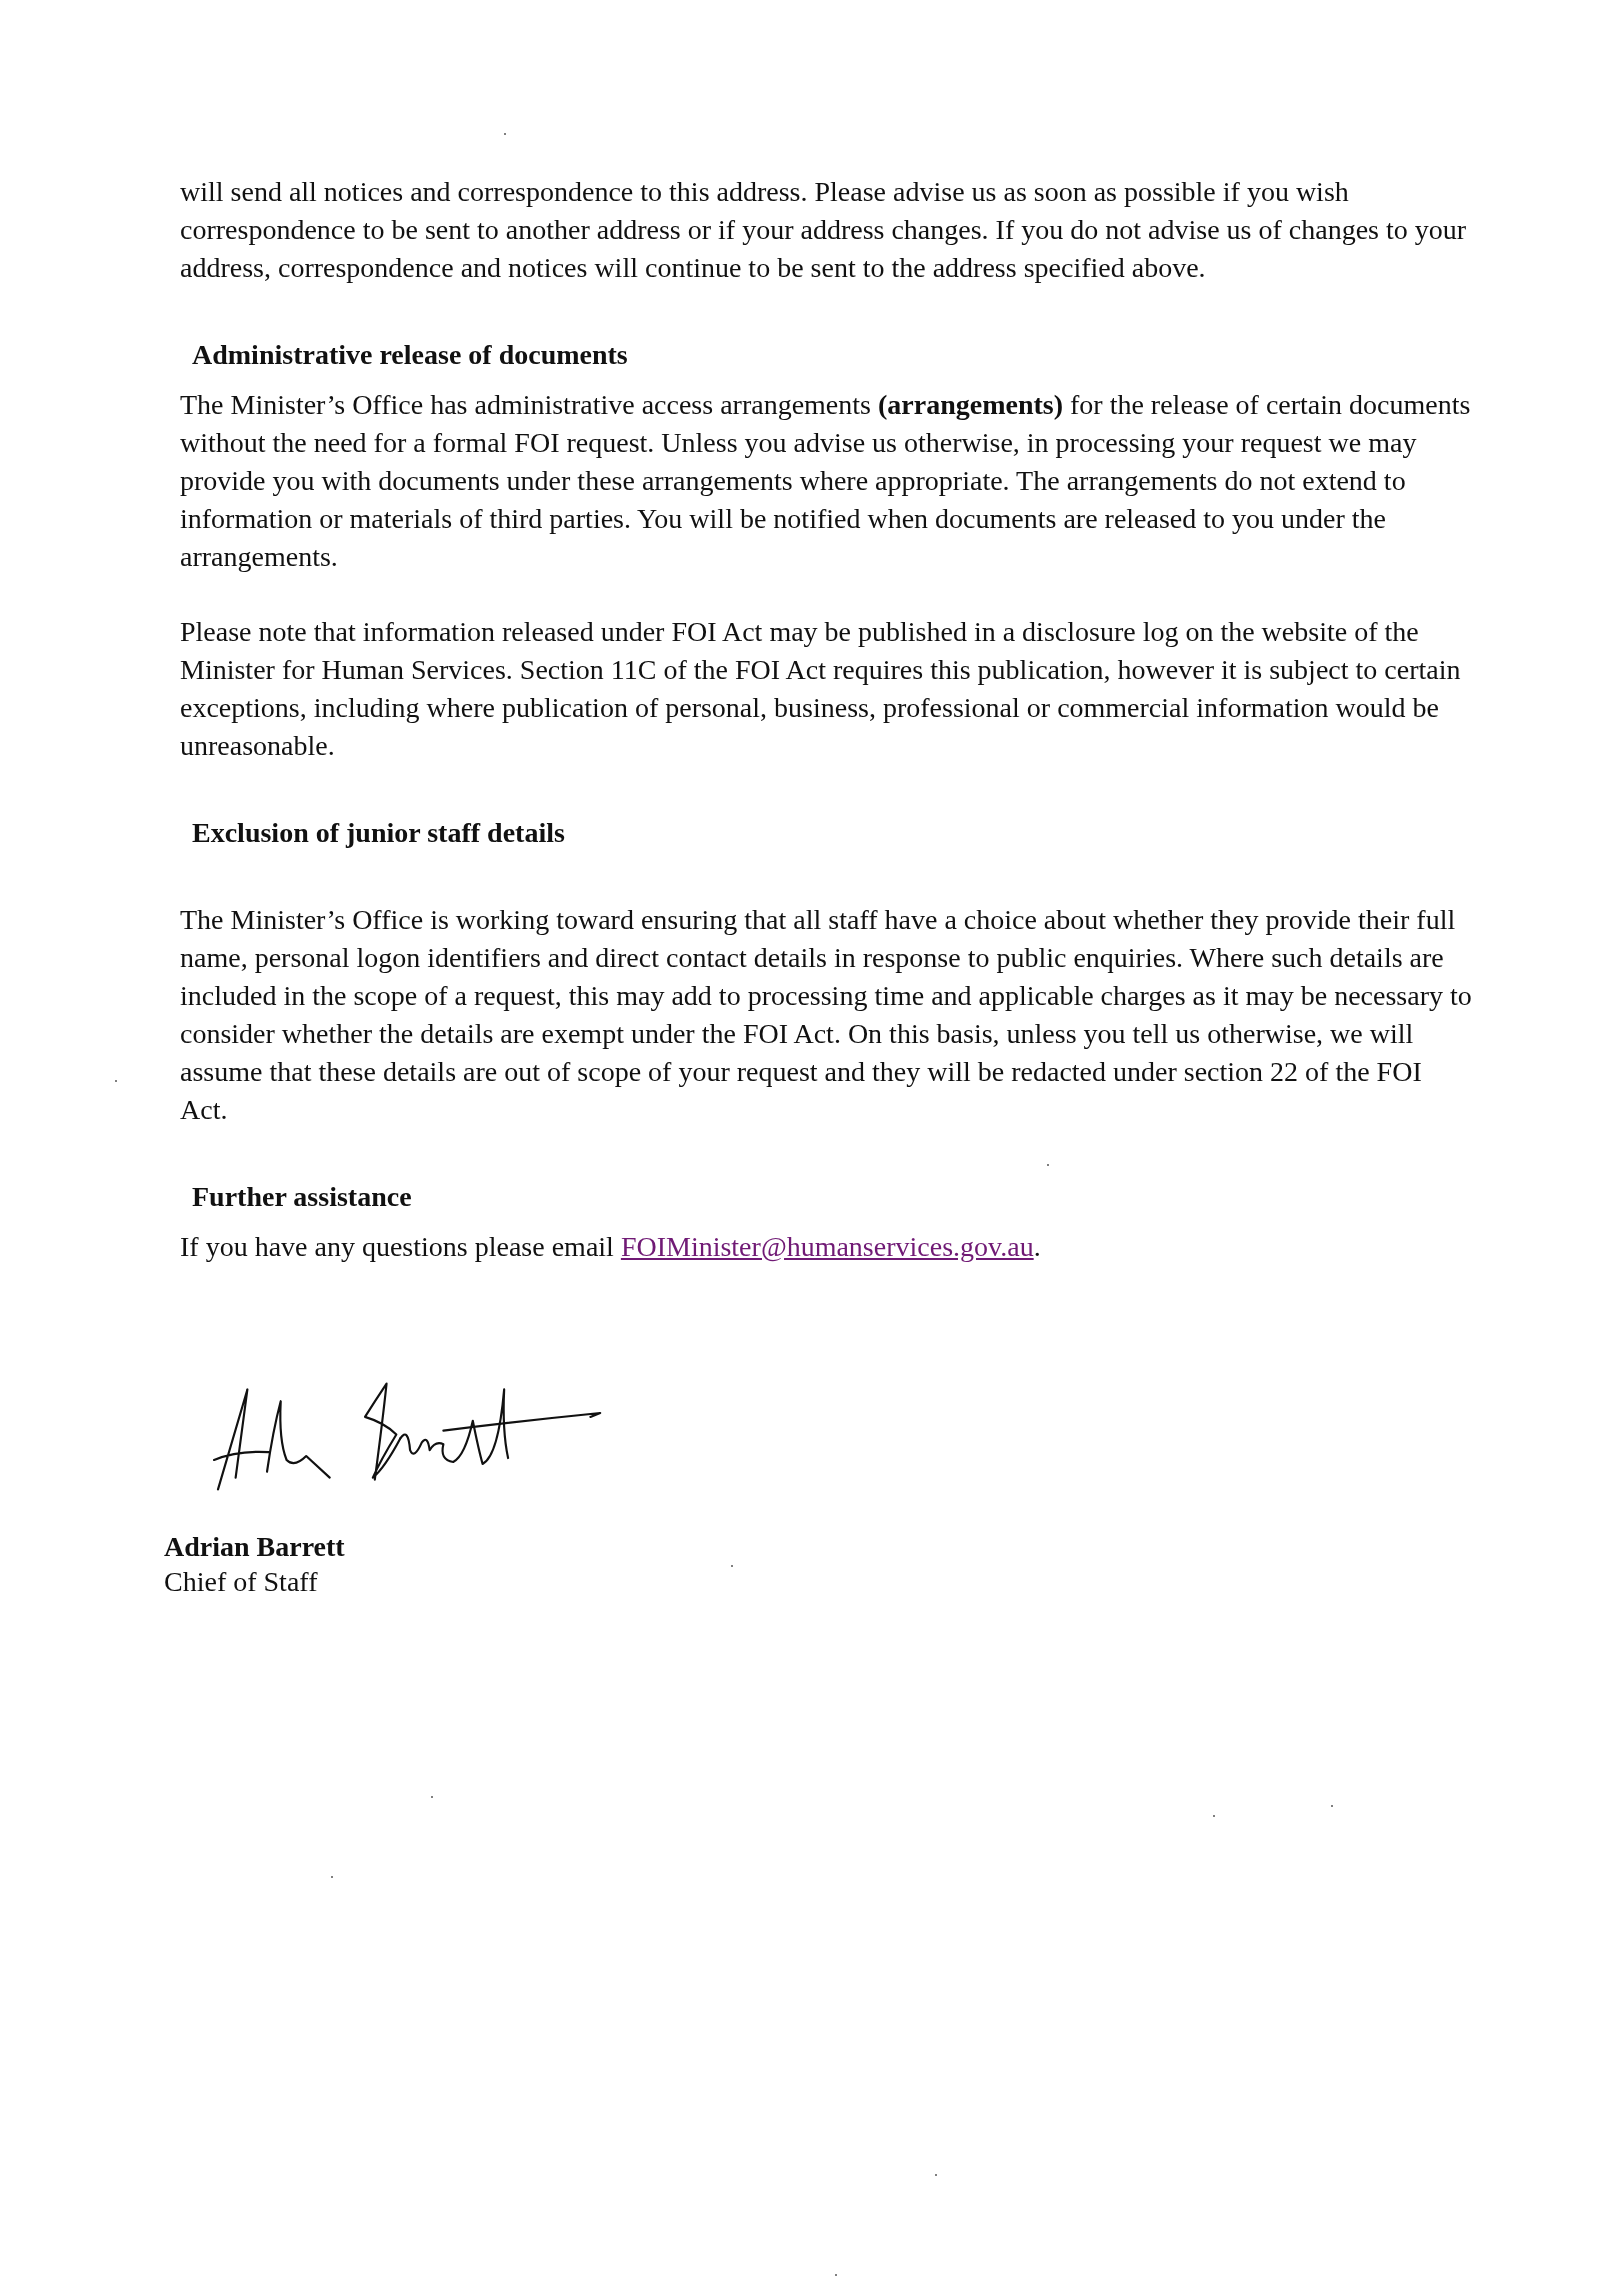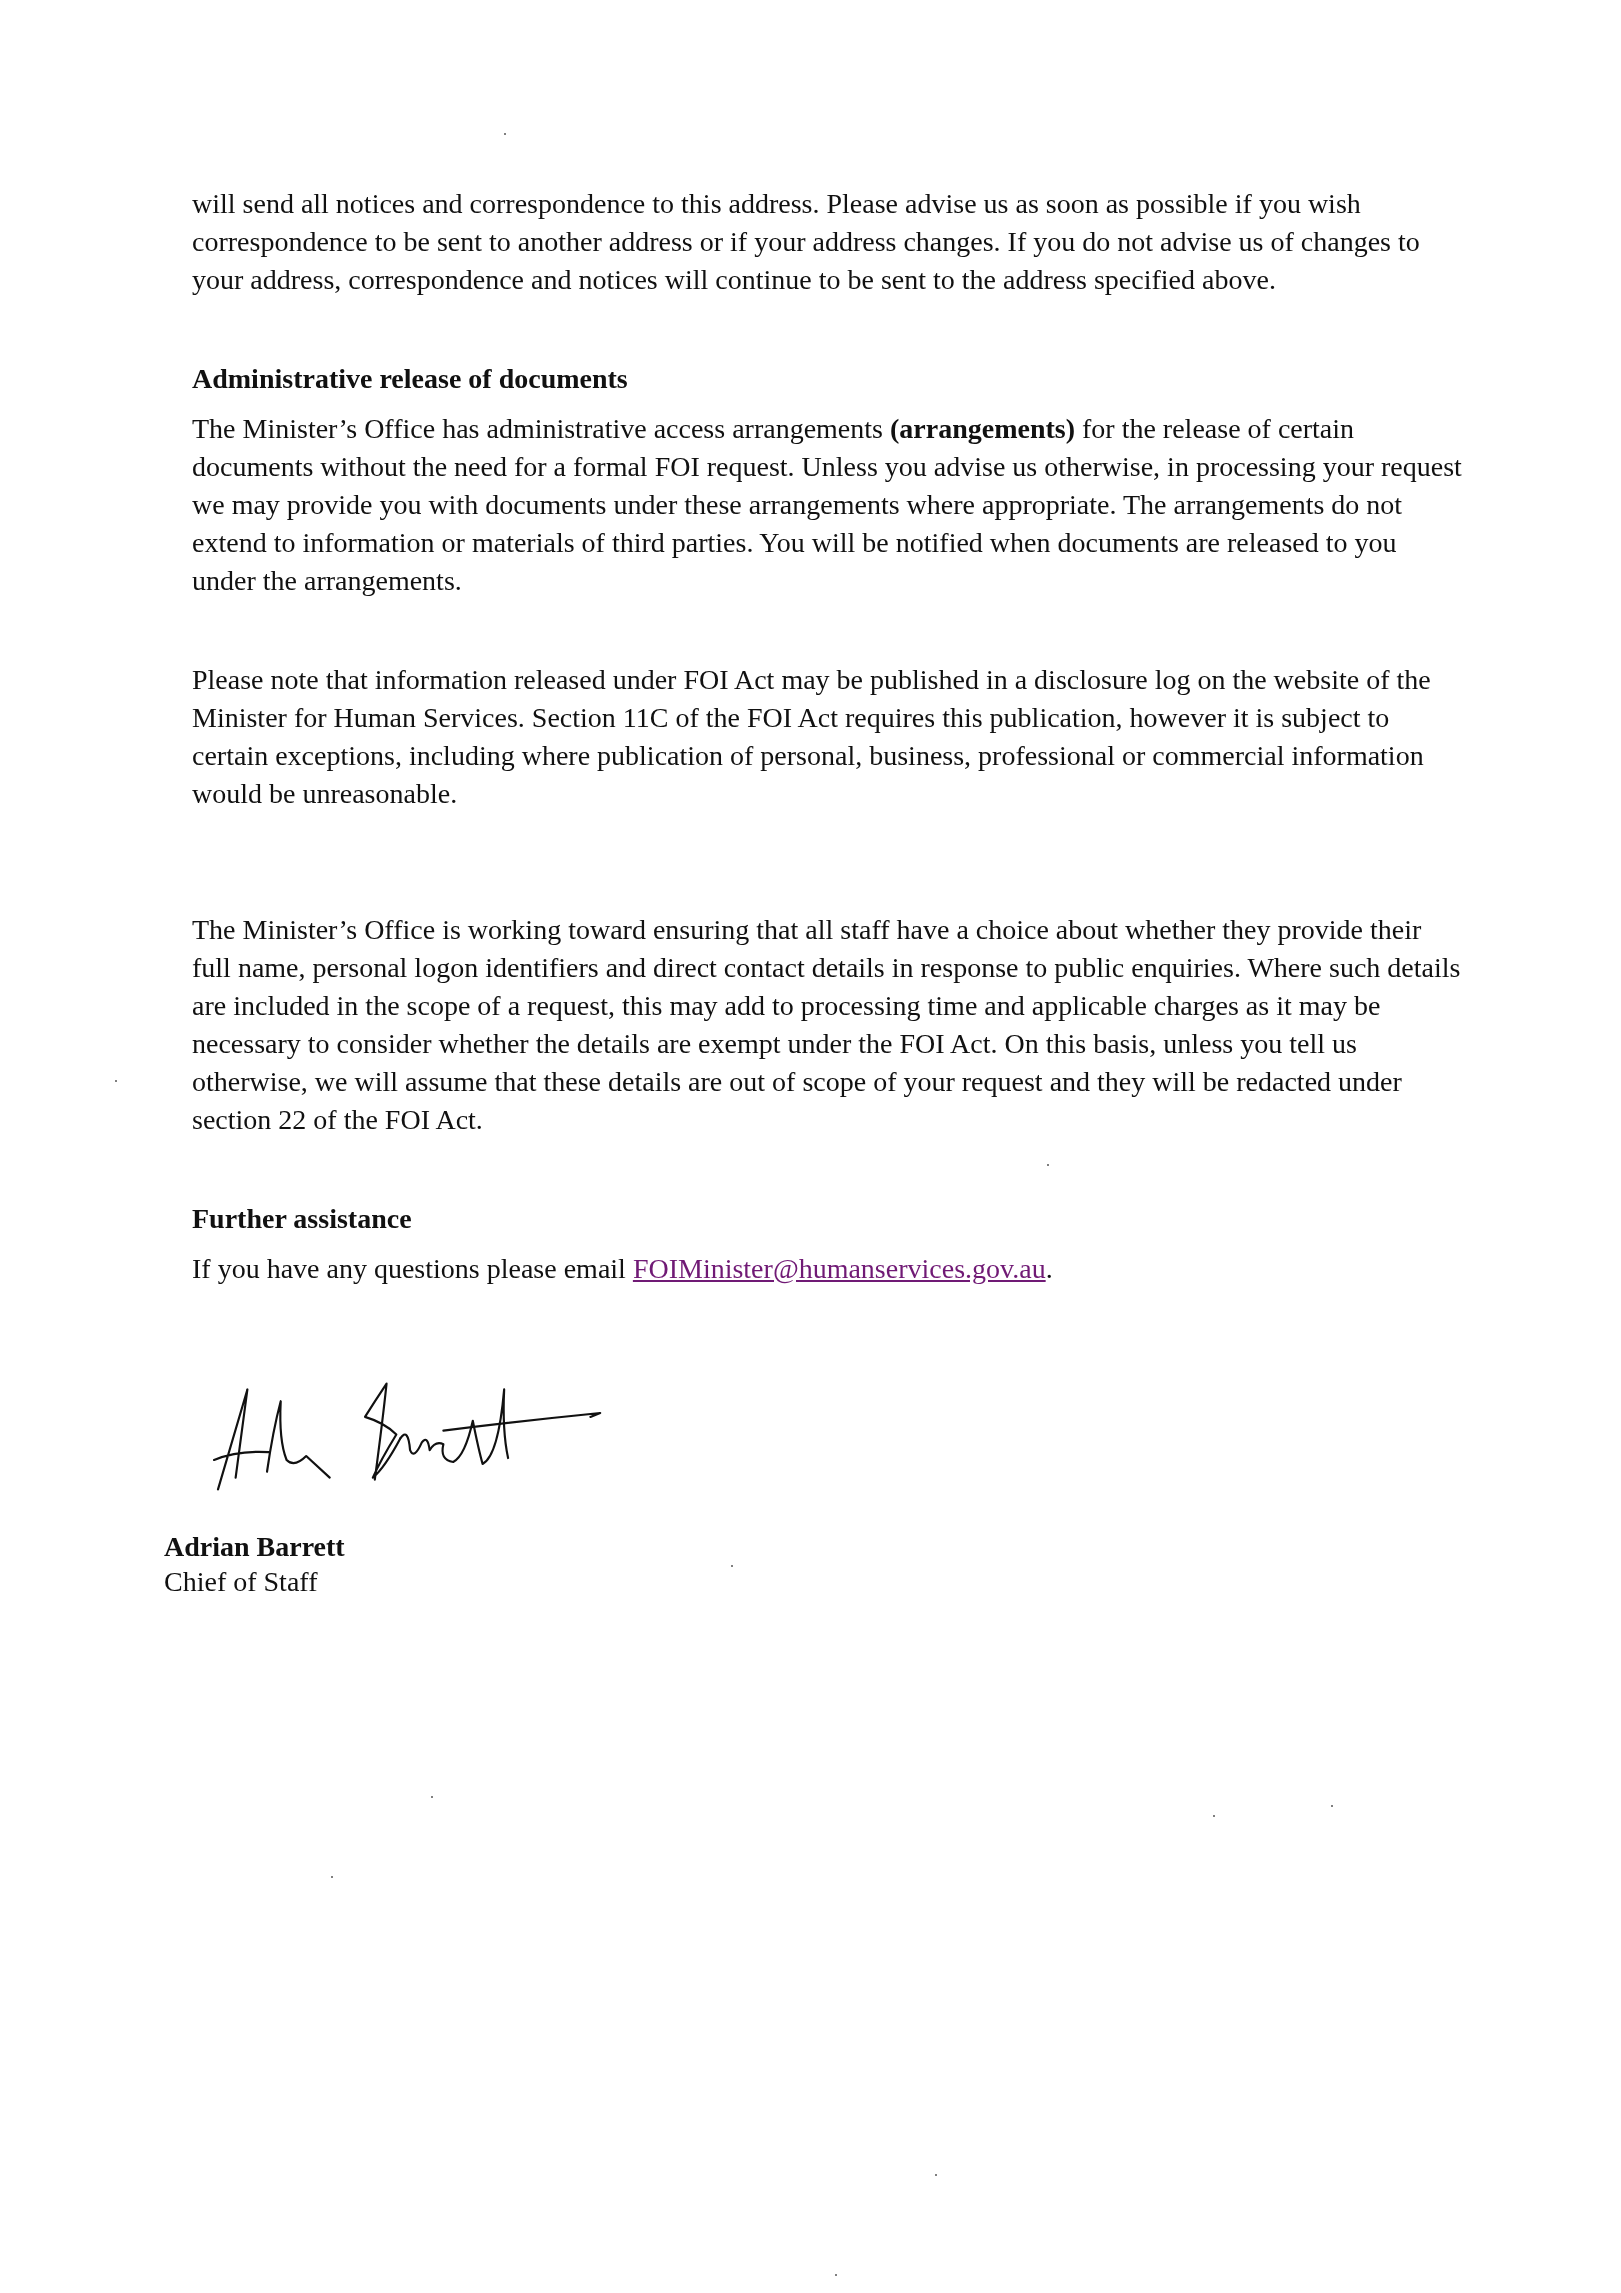--- a/index.html
+++ b/index.html
@@ -9,7 +9,7 @@
     font-family: "Liberation Serif", "DejaVu Serif", serif;
     font-size: 28px; line-height: 38px; color: #111111;
   }
-  p { margin: 12px; }
+  p { margin: 0; }
   .h { font-weight: bold; margin: 12px; }
   .gap-lg { height: 37px; }
   .gap-md { height: 37px; }

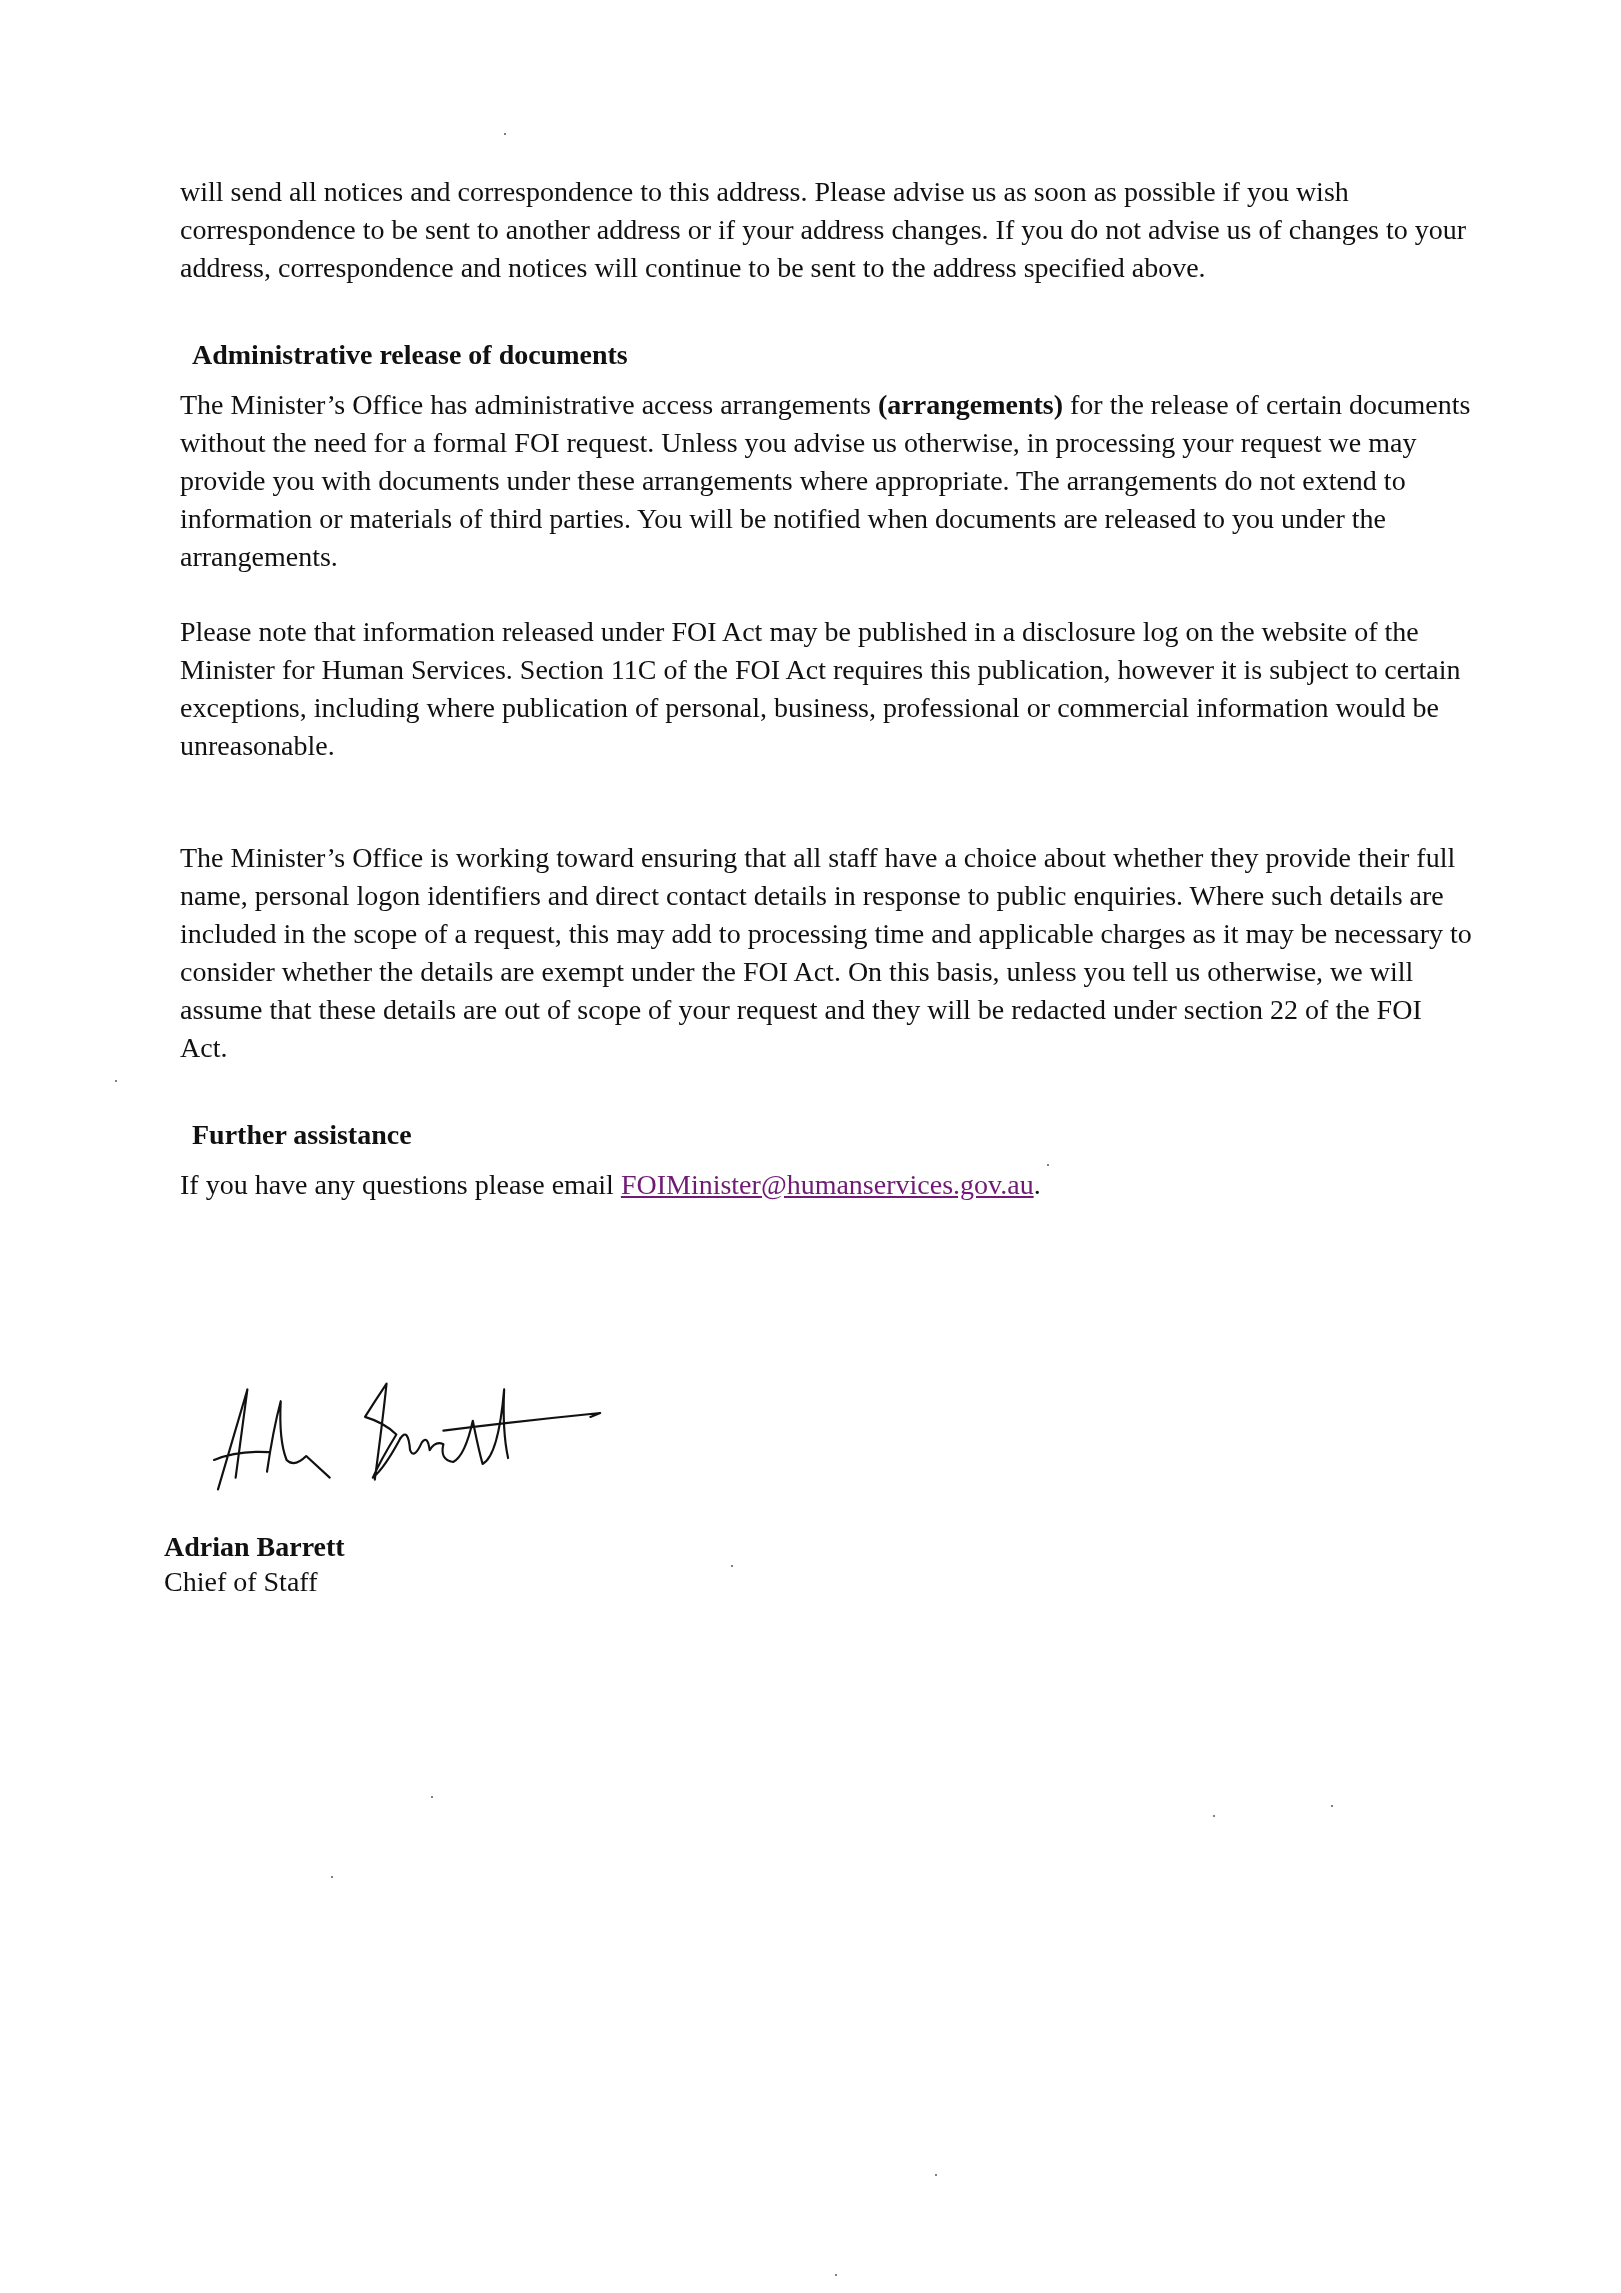--- a/index.html
+++ b/index.html
@@ -37,6 +37,7 @@
 
   <div class="gap-md"></div>
 
+  <p class="h">Exclusion of junior staff details</p>
 
   <div class="gap-md"></div>
 

